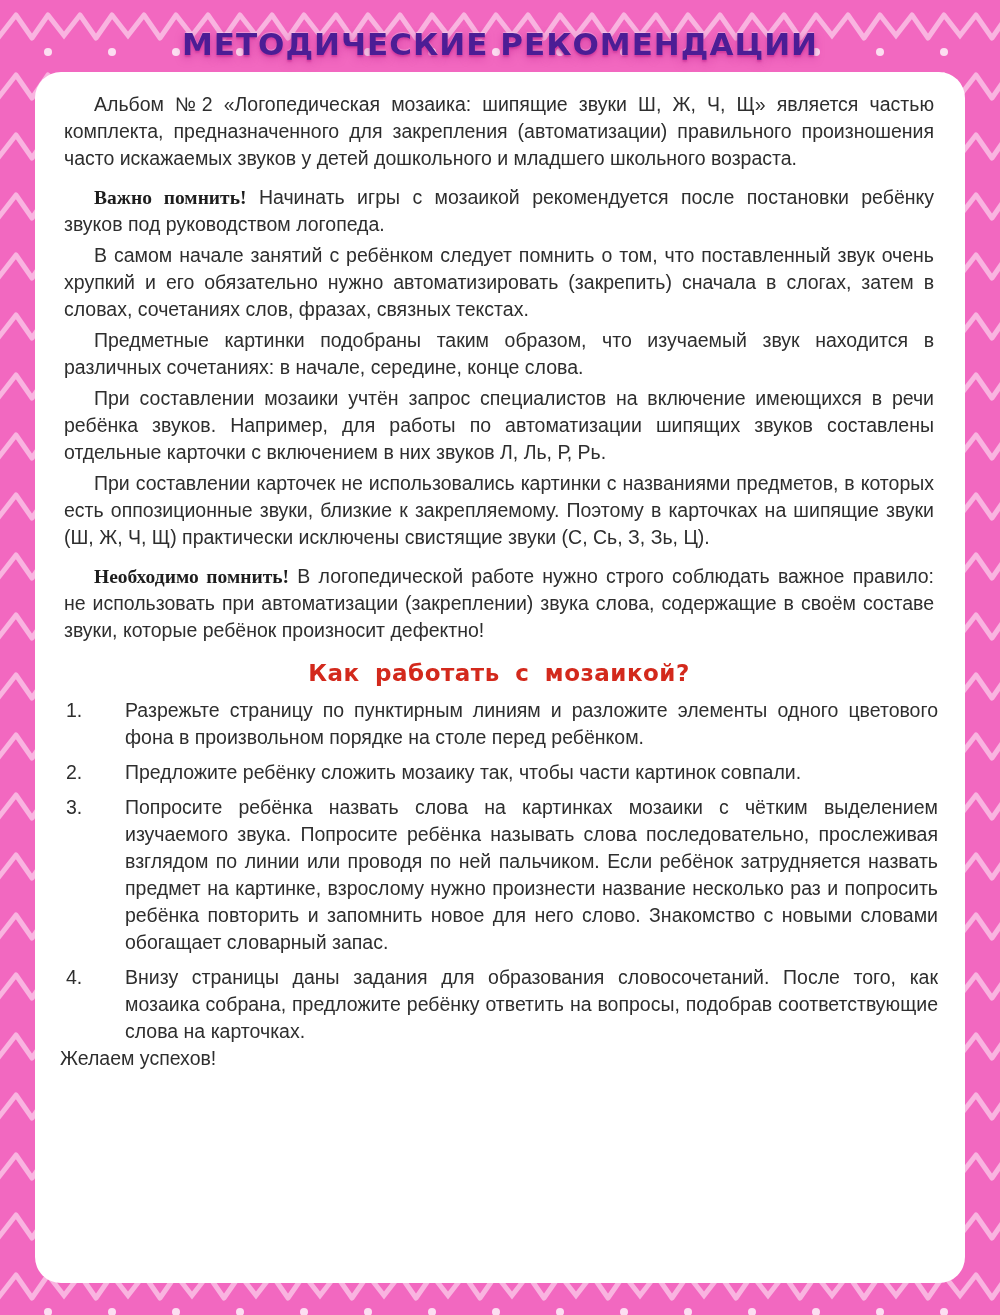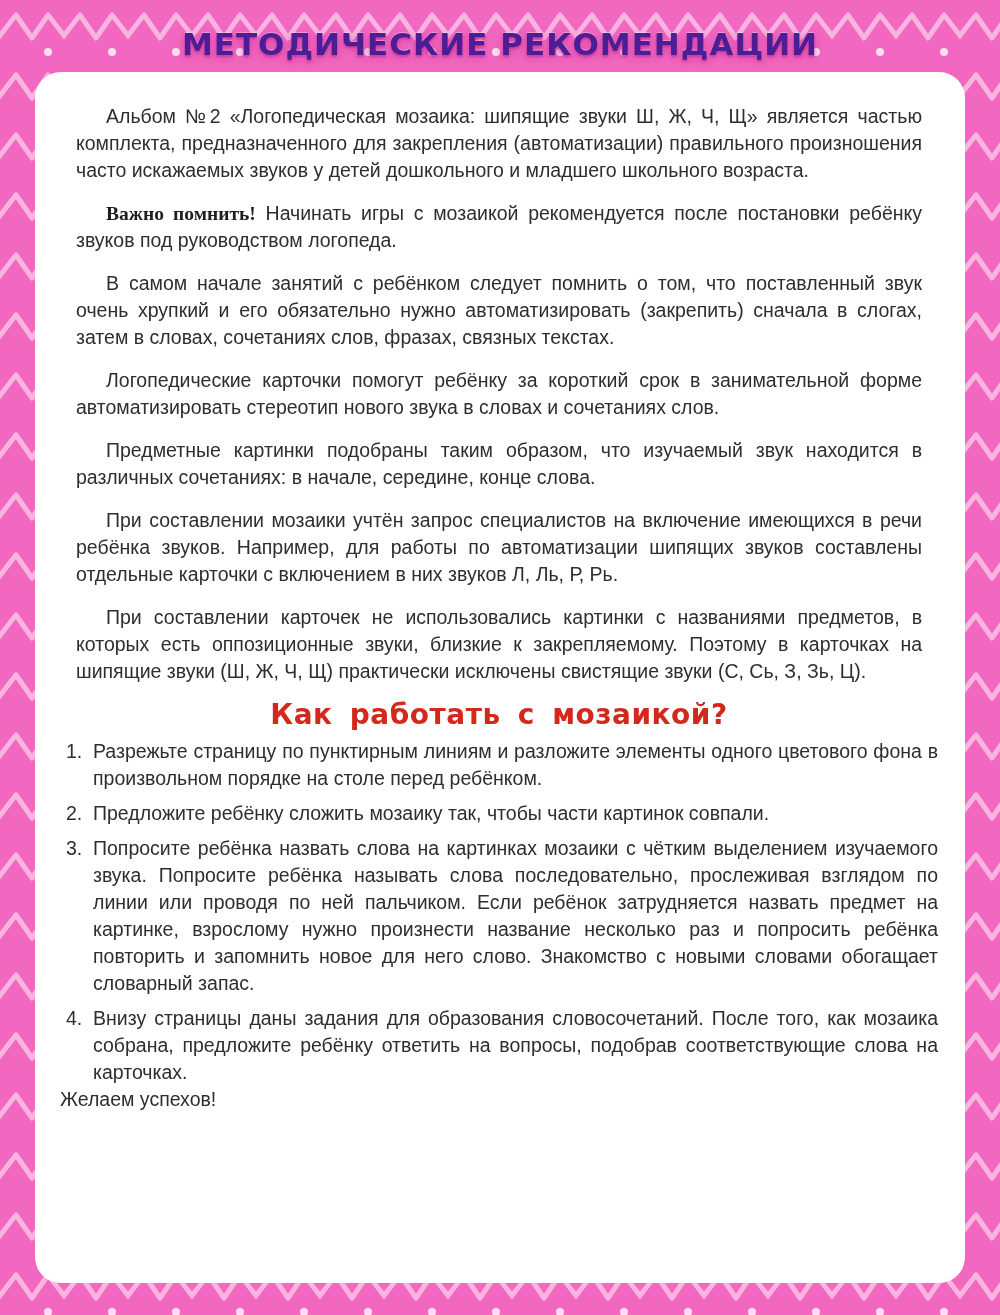--- a/index.html
+++ b/index.html
@@ -40,7 +40,7 @@
     z-index: 1;
   }
   .para {
-    margin: 16px;
+    margin: 4px;
     text-indent: 30px;
     text-align: justify;
   }

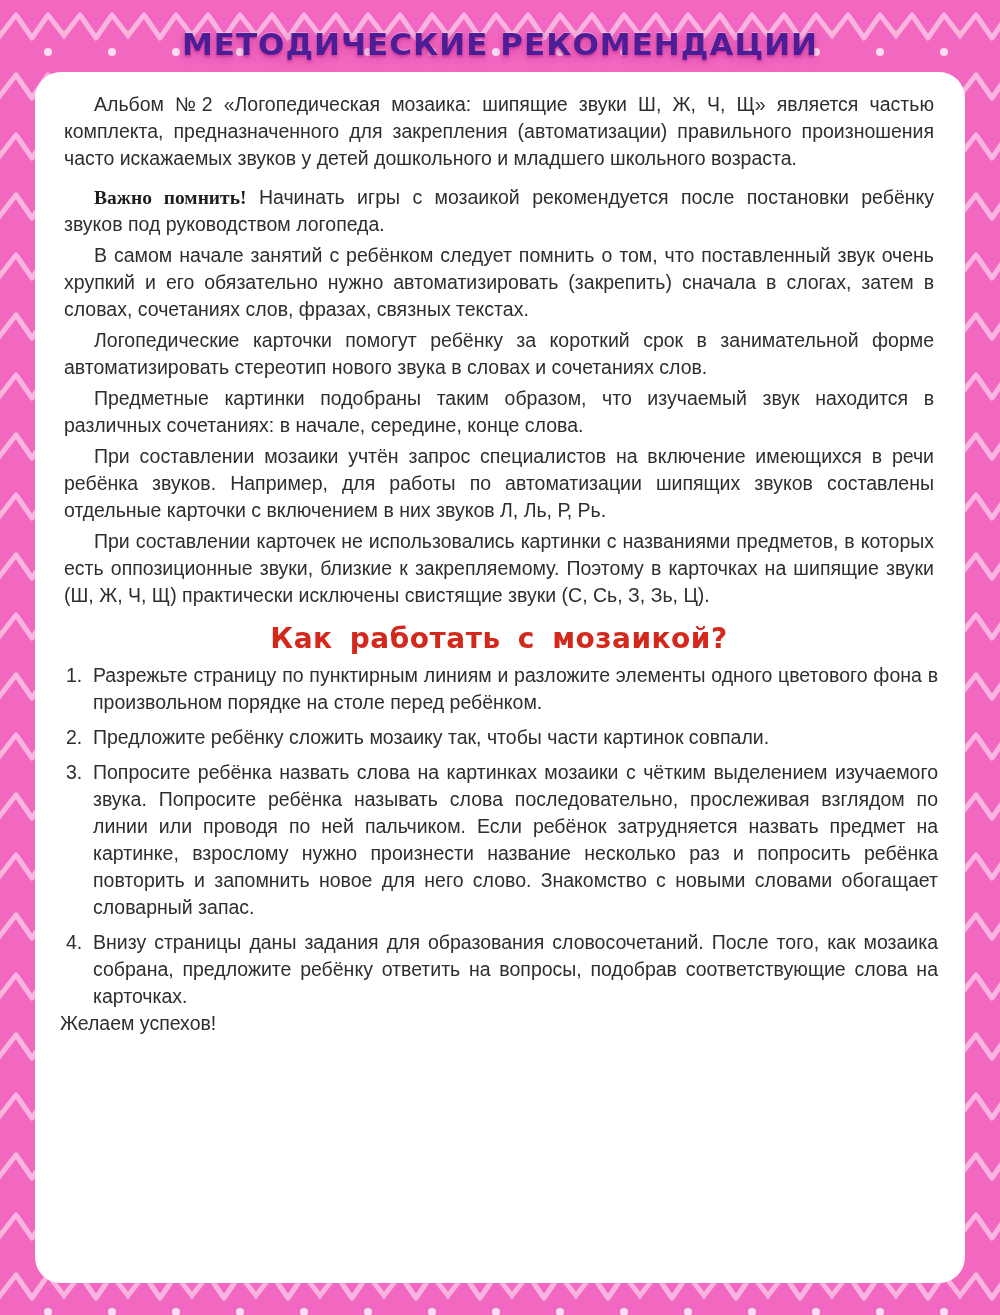--- a/index.html
+++ b/index.html
@@ -86,7 +86,6 @@
 
   <p class="para"><span>В самом начале занятий с ребёнком следует помнить о том, что поставленный звук очень хрупкий и его обязательно нужно автоматизировать (закрепить) сначала в слогах, затем в словах, сочетаниях слов, фразах, связных текстах.</span></p>
 
-  <p class="para"><span>Логопедические карточки помогут ребёнку за короткий срок в занимательной форме автоматизировать стереотип нового звука в словах и сочетаниях слов.</span></p>
 
 
   <p class="para"><span>Предметные картинки подобраны таким образом, что изучаемый звук находится в различных сочетаниях: в начале, середине, конце слова.</span></p>

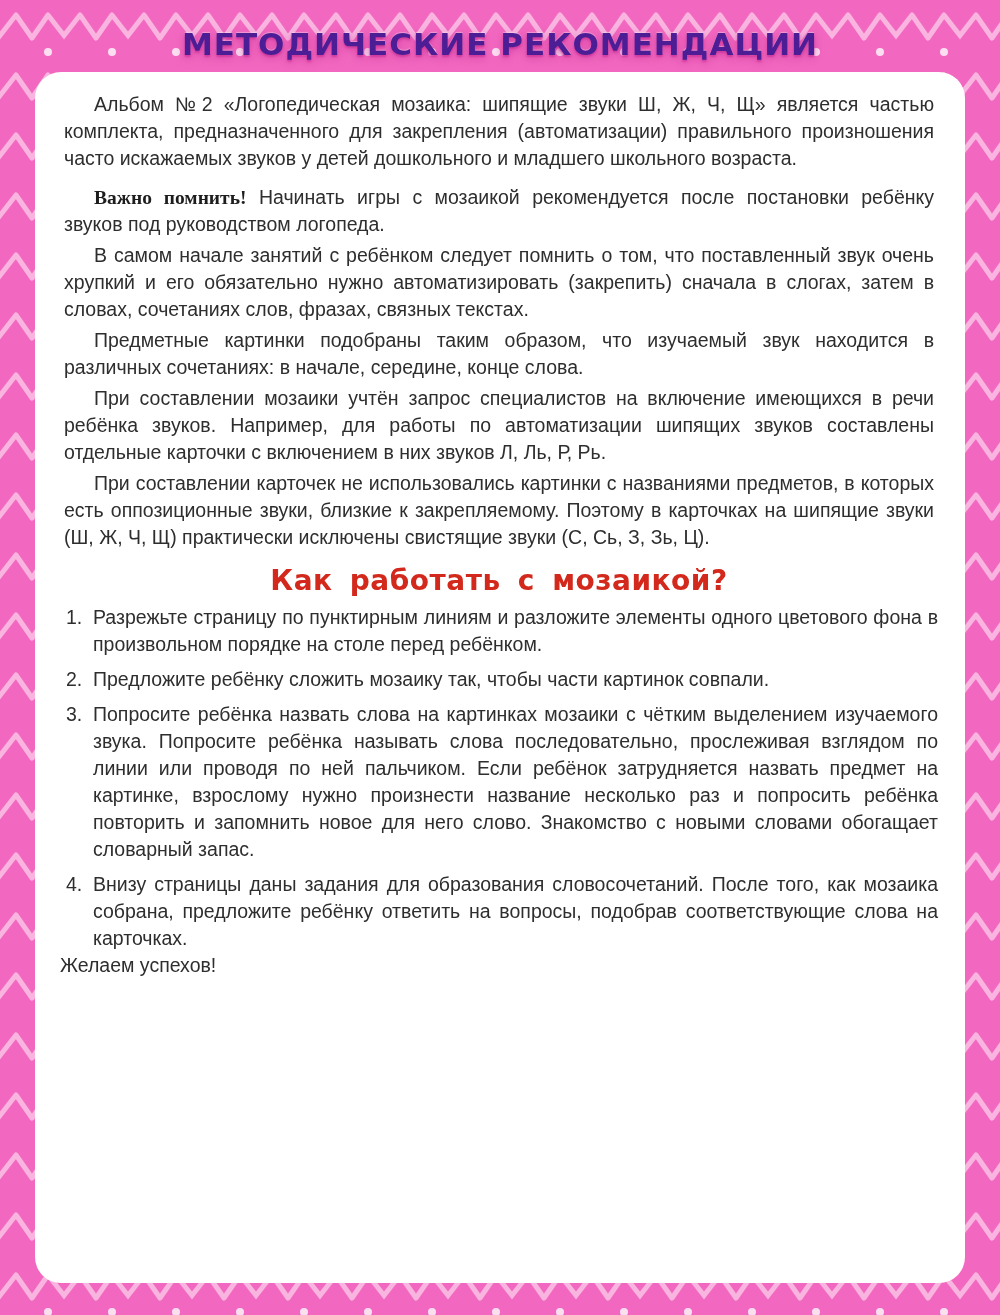--- a/index.html
+++ b/index.html
@@ -94,6 +94,7 @@
 
   <p class="para"><span>При составлении карточек не использовались картинки с названиями предметов, в которых есть оппозиционные звуки, близкие к закрепляемому. Поэтому в карточках на шипящие звуки (Ш, Ж, Ч, Щ) практически исключены свистящие звуки (С, Сь, З, Зь, Ц).</span></p>
 
+  <p class="para gap-top"><b>Необходимо помнить!</b><span> В логопедической работе нужно строго соблюдать важное правило: не использовать при автоматизации (закреплении) звука слова, содержащие в своём составе звуки, которые ребёнок произносит дефектно!</span></p>
 
   <h2 class="red-heading">Как работать с мозаикой?</h2>
 

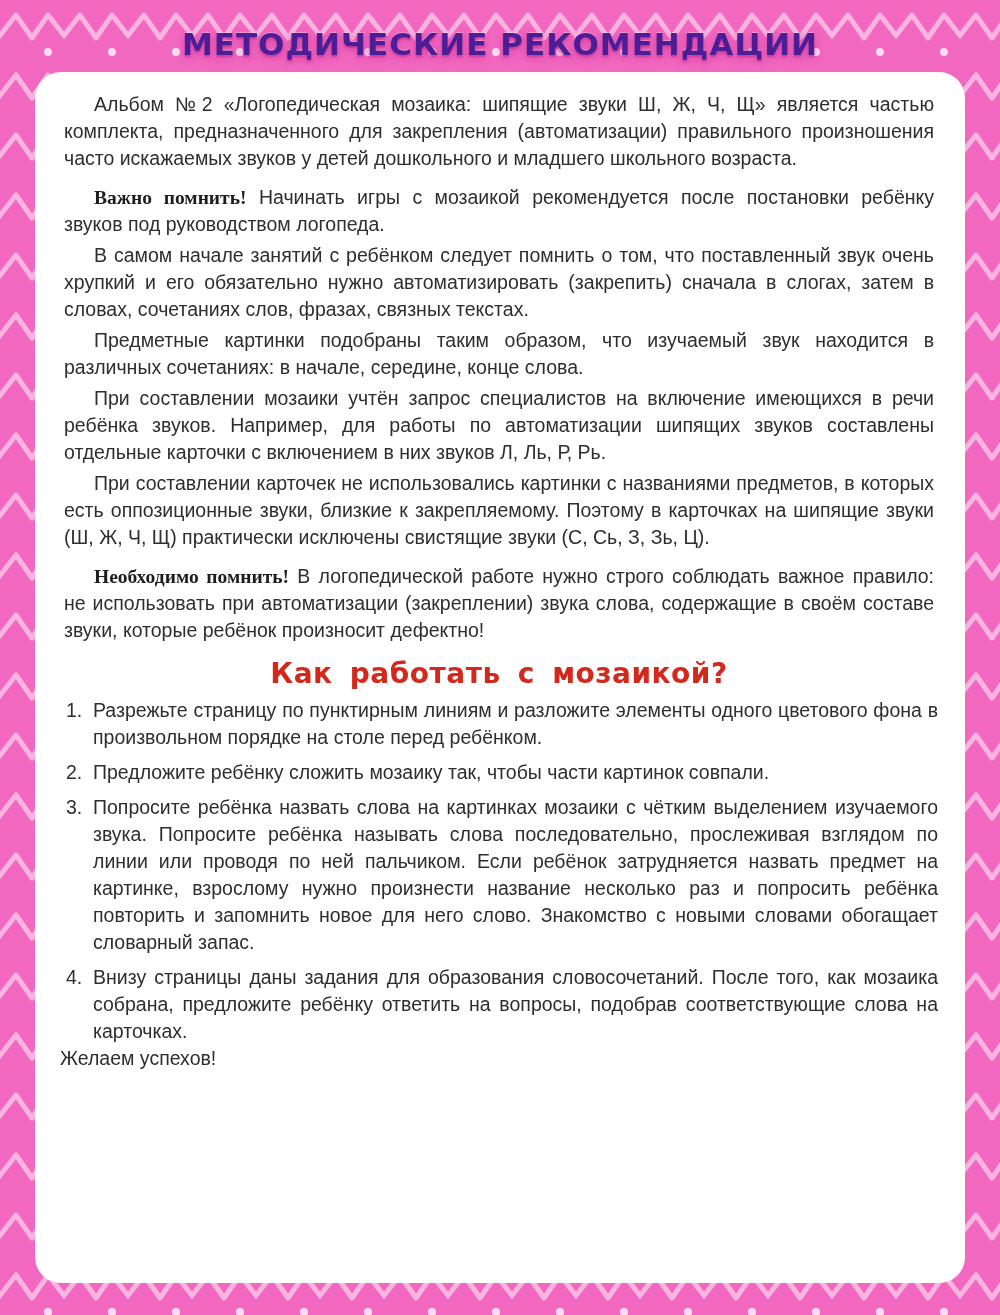--- a/index.html
+++ b/index.html
@@ -51,7 +51,7 @@
     text-align: center;
     font-family: "DejaVu Sans", sans-serif;
     font-weight: bold;
-    font-size: 28px;
+    font-size: 23px;
     color: #d3291c;
     word-spacing: 7px;
     letter-spacing: 0.5px;

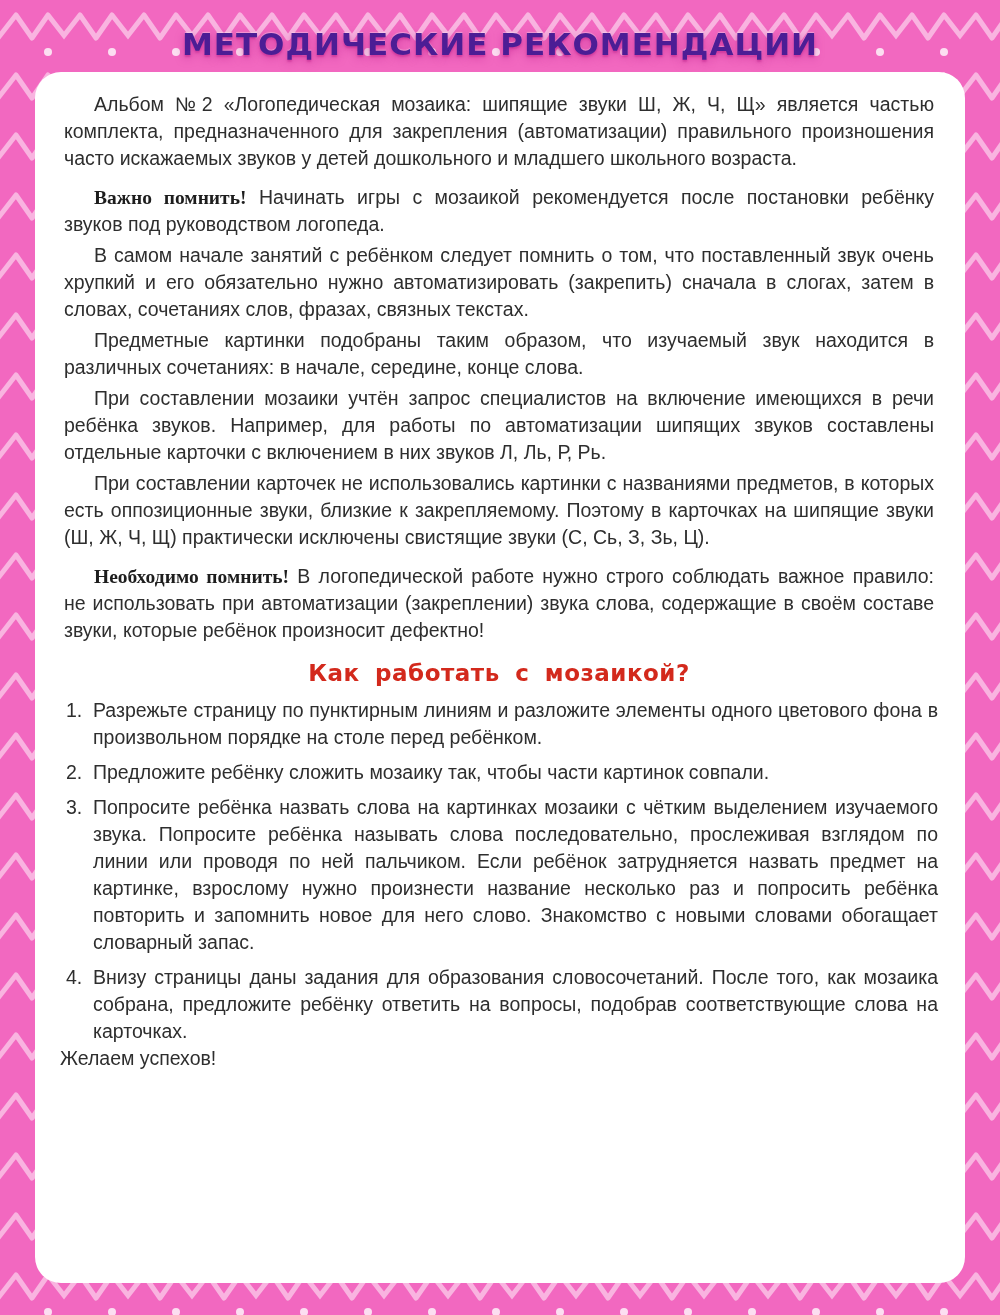--- a/index.html
+++ b/index.html
@@ -59,7 +59,7 @@
   .howto-list { margin: 0 0 0 6px; }
   .list-item { display: flex; margin-top: 8px; }
   .list-number { flex: 0 0 27px; width: 27px; }
-  .list-text { flex: 1; text-align: justify; }
+  .list-text { flex: 1; text-align: justify; margin-left: 32px; }
   .closing { text-align: left; }
 </style>
 </head>

